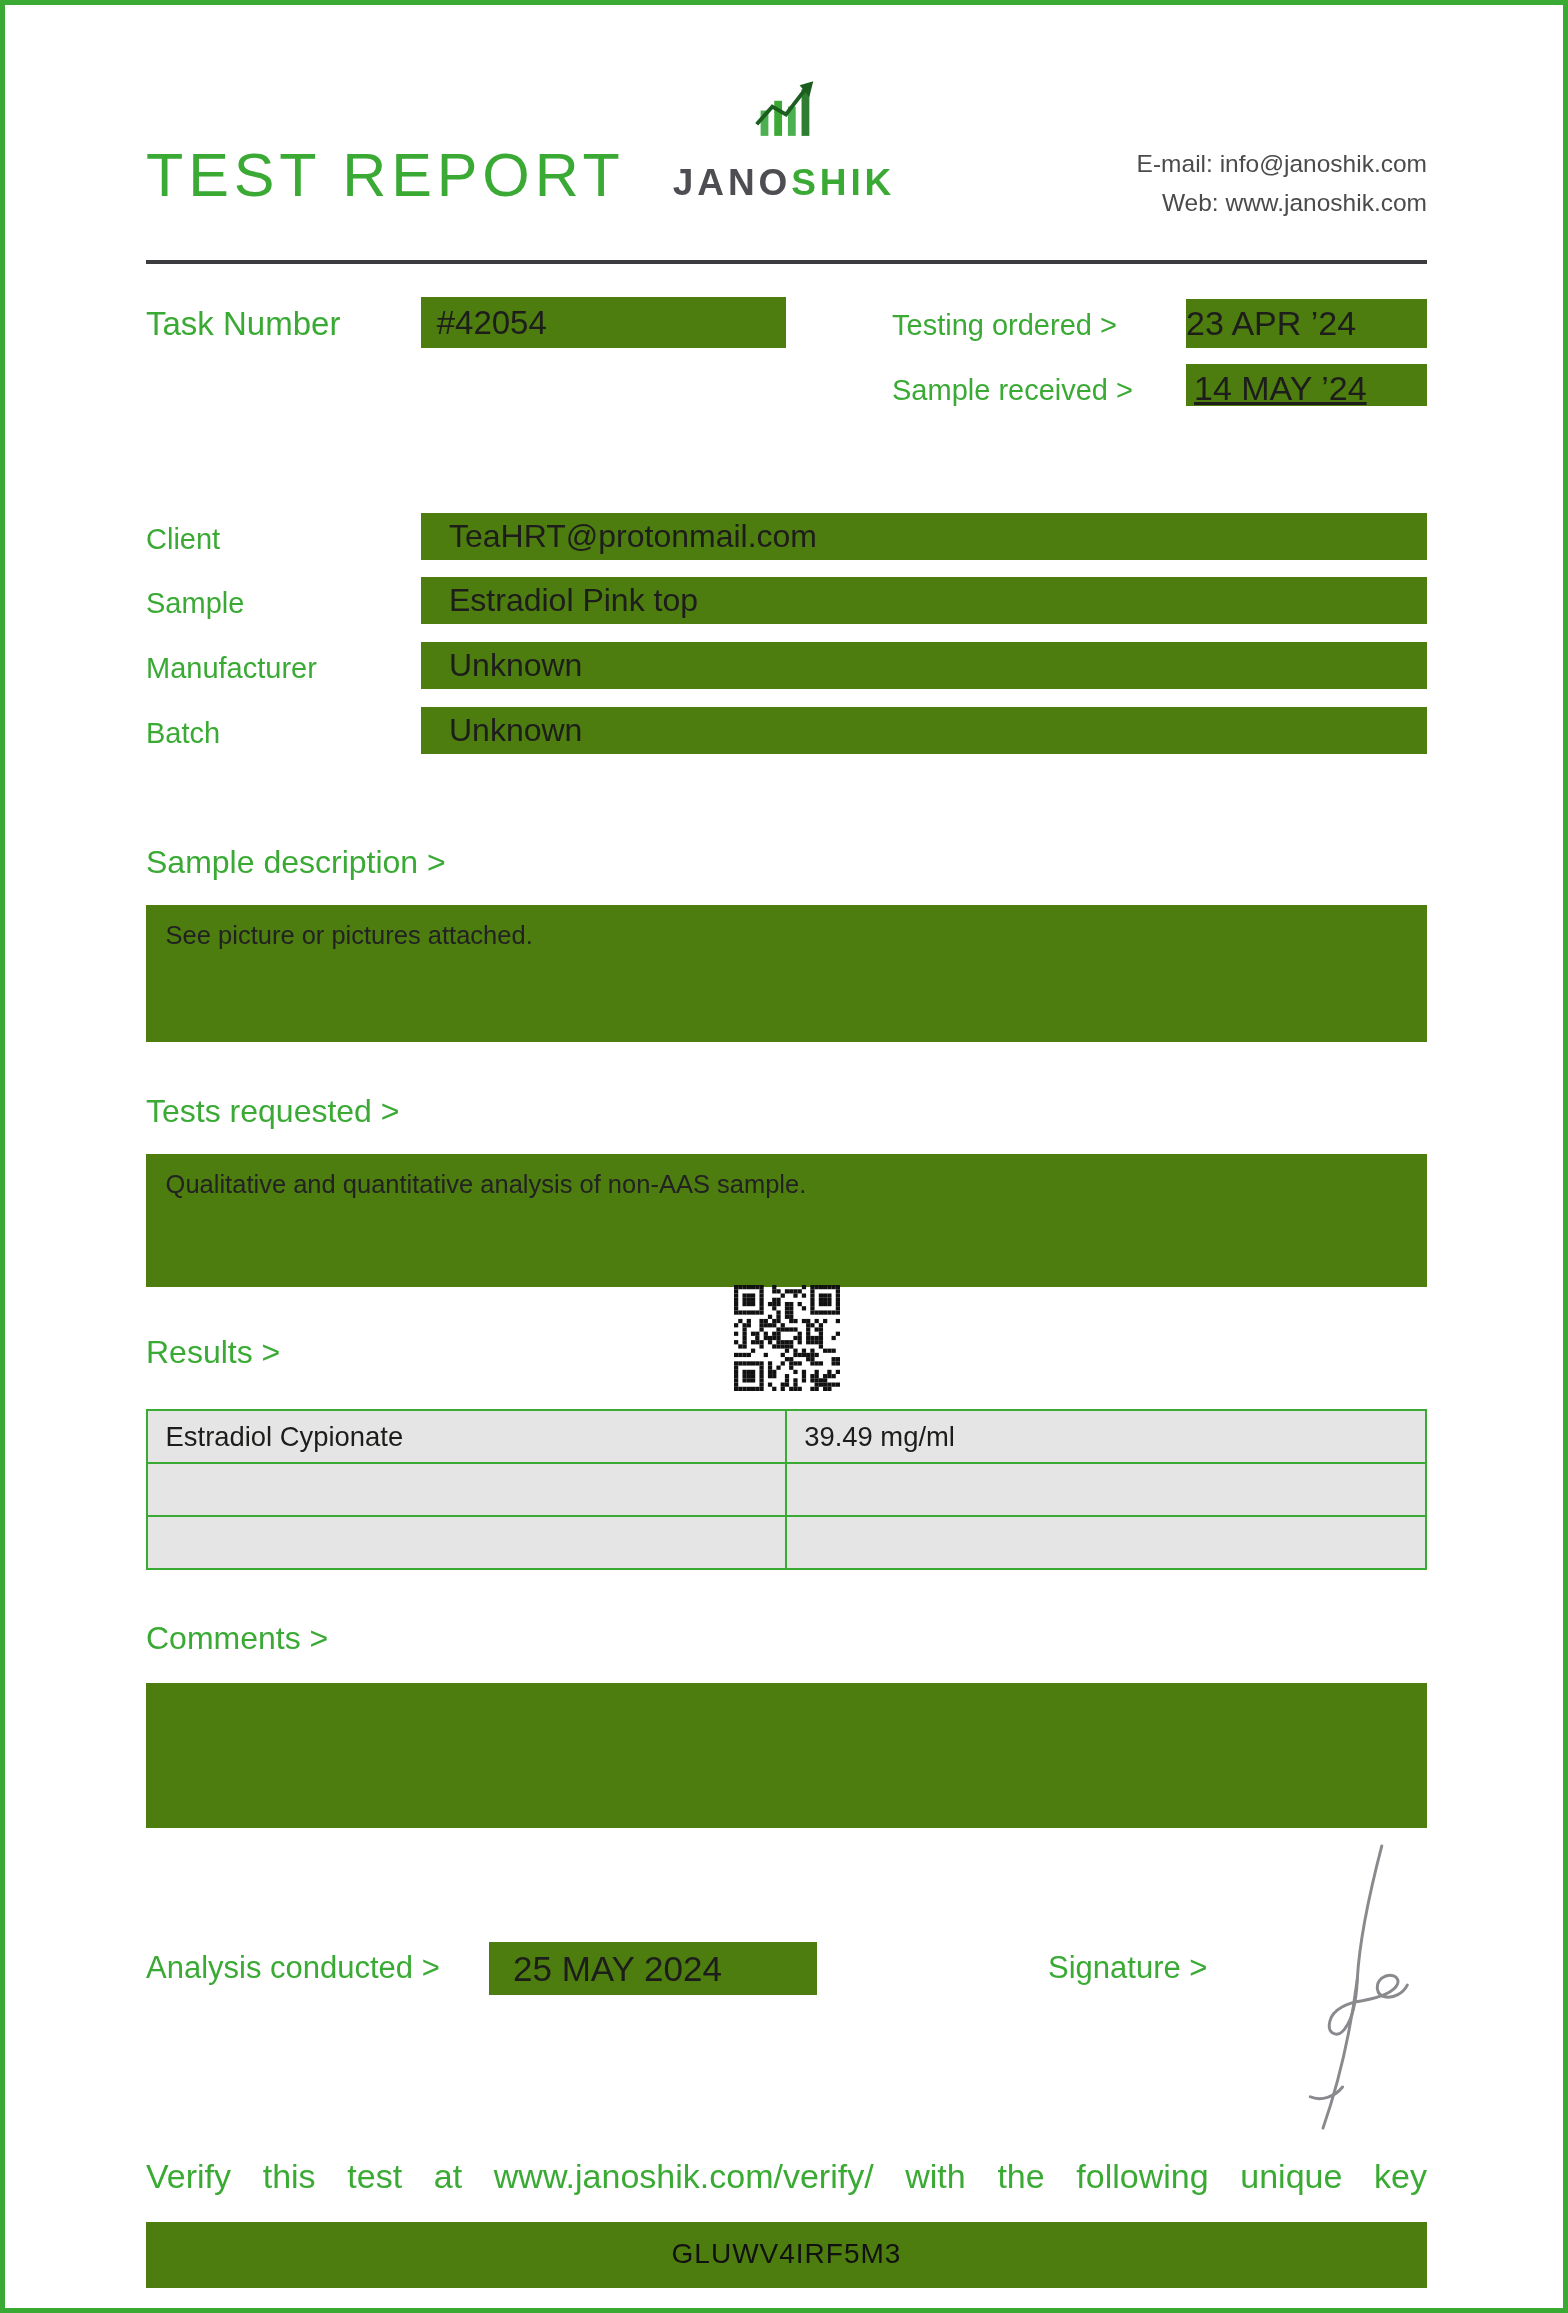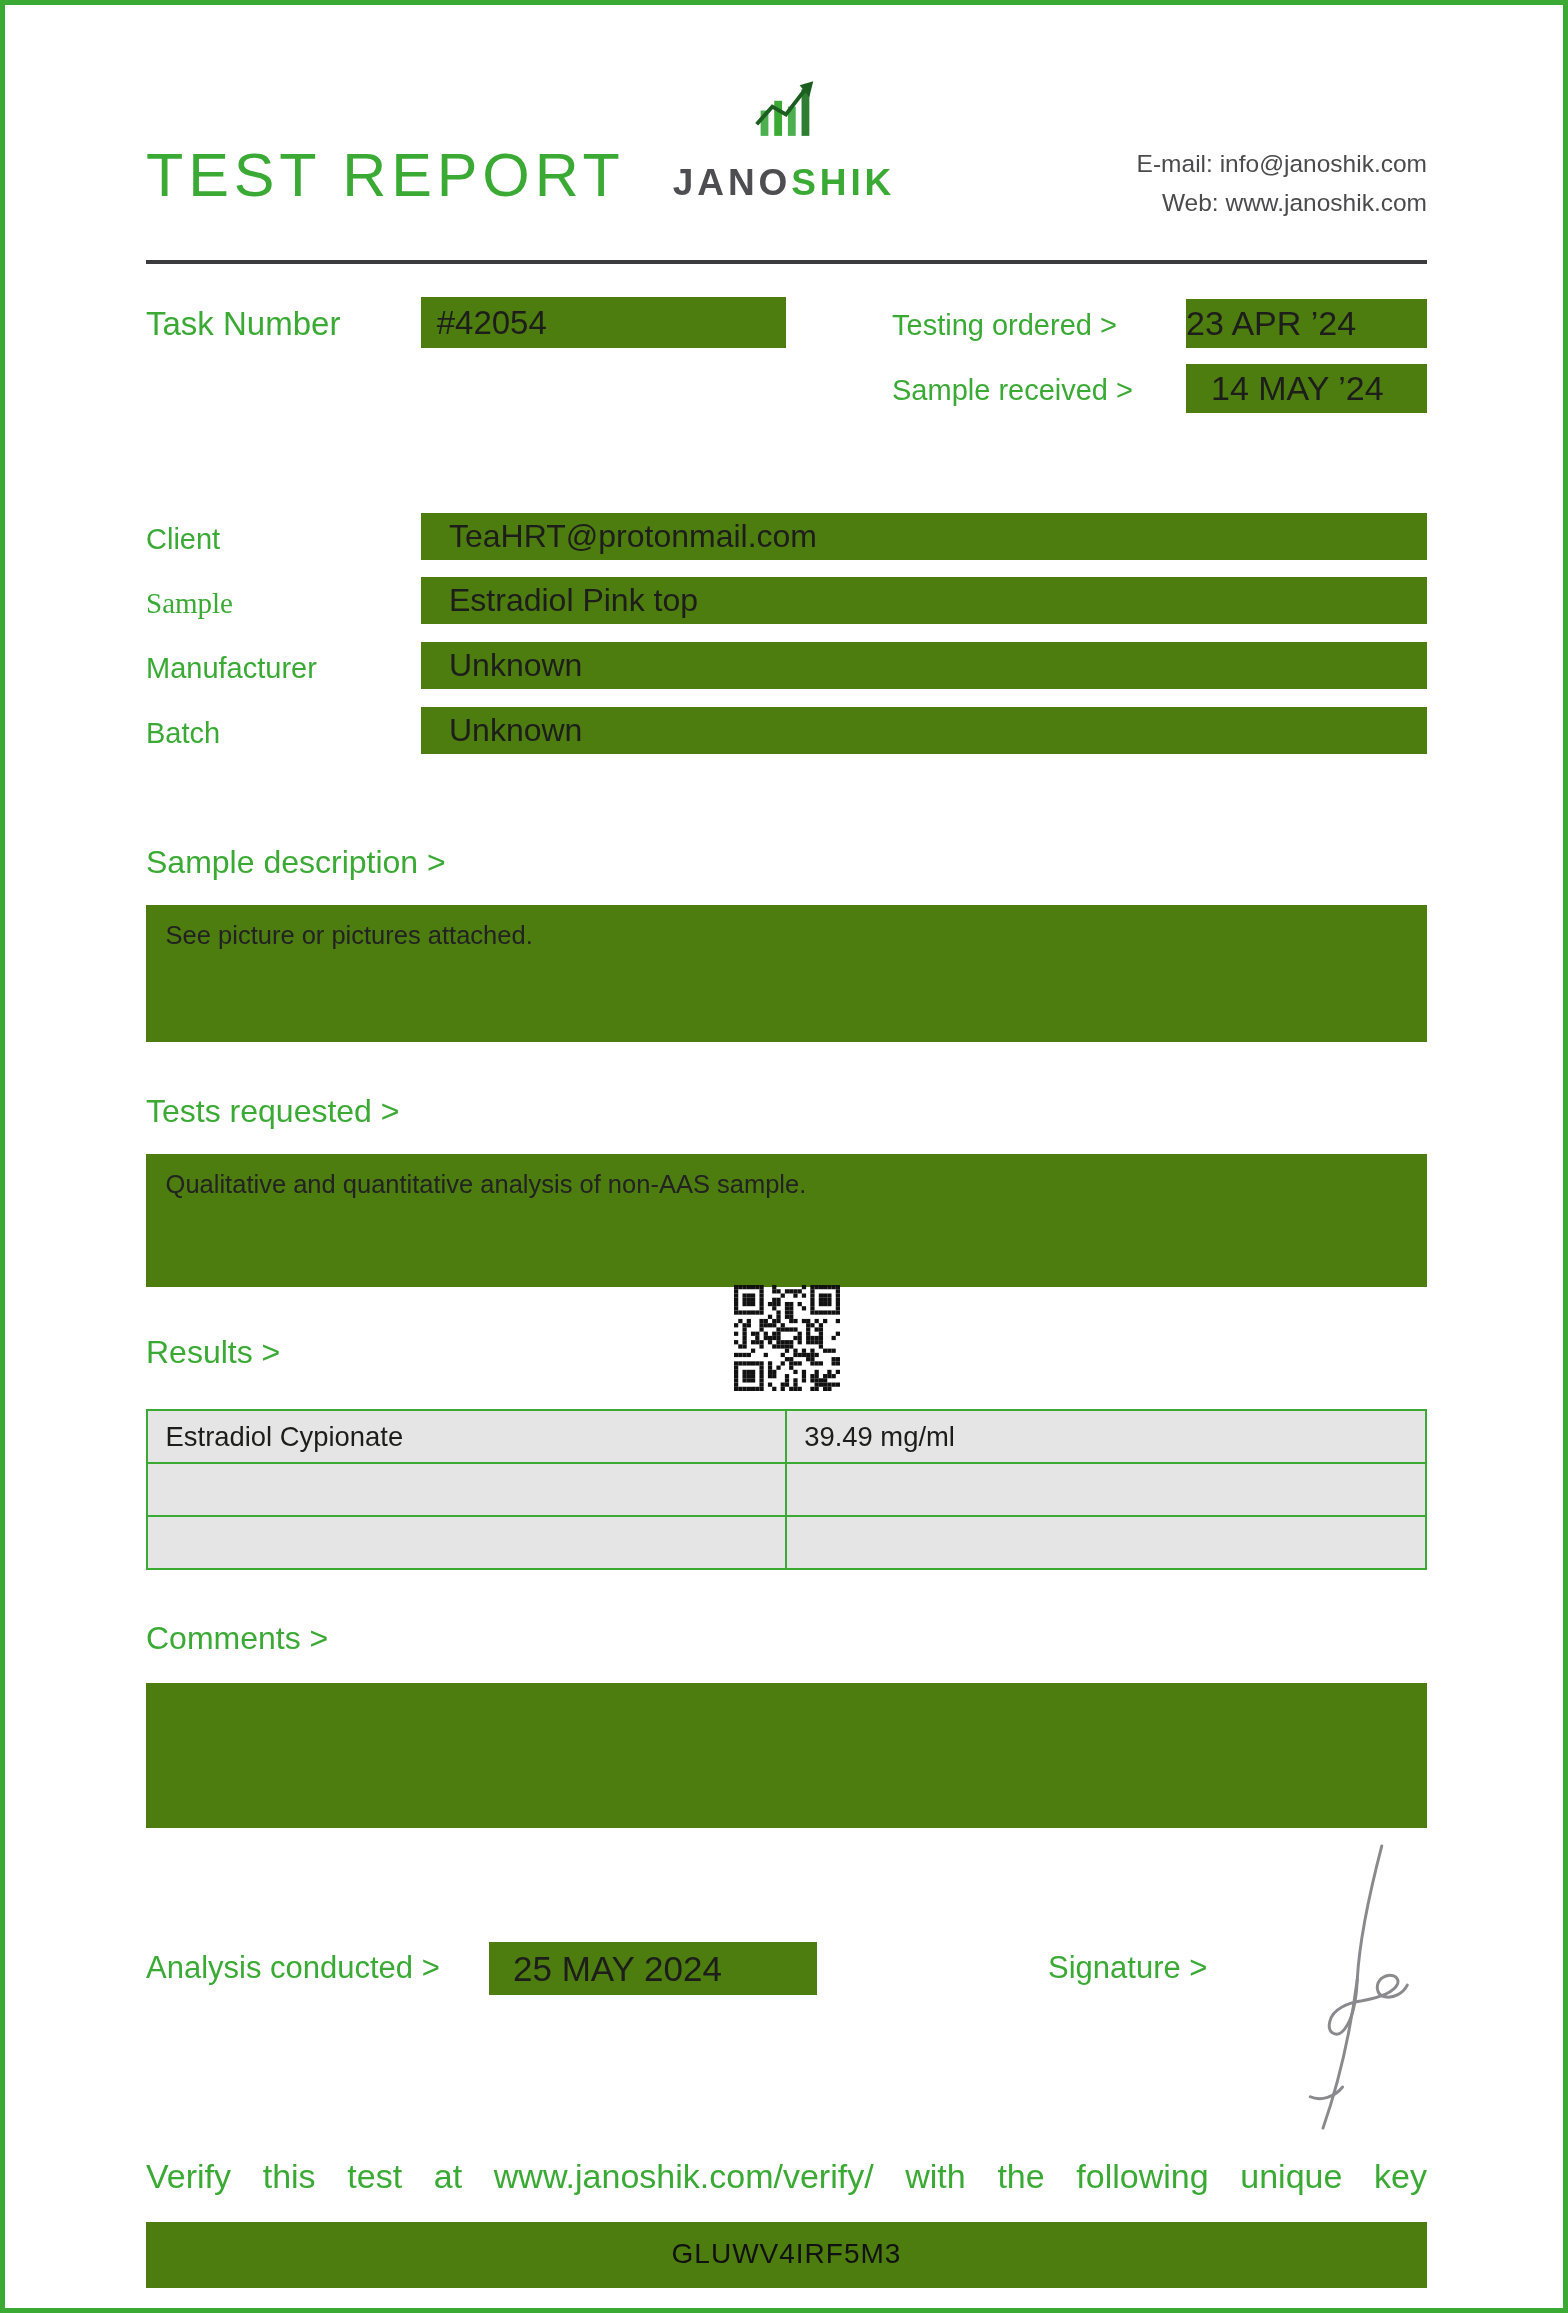--- a/index.html
+++ b/index.html
@@ -25,7 +25,7 @@
   .ordered-label{left:887px;top:304px;font-size:29px;}
   .ordered-value{left:1181px;top:294px;right:136px;height:49px;line-height:49px;font-size:34px;padding-left:0;}
   .received-label{left:887px;top:369px;font-size:29px;}
-  .received-value{left:1181px;top:359px;right:136px;height:49px;line-height:49px;font-size:34px;padding-left:25px;}
+  .received-value{left:1181px;top:359px;right:136px;height:42px;line-height:49px;font-size:34px;padding-left:8px;text-decoration:underline;}
 
   
   .frow-label{left:141px;font-size:29px;}

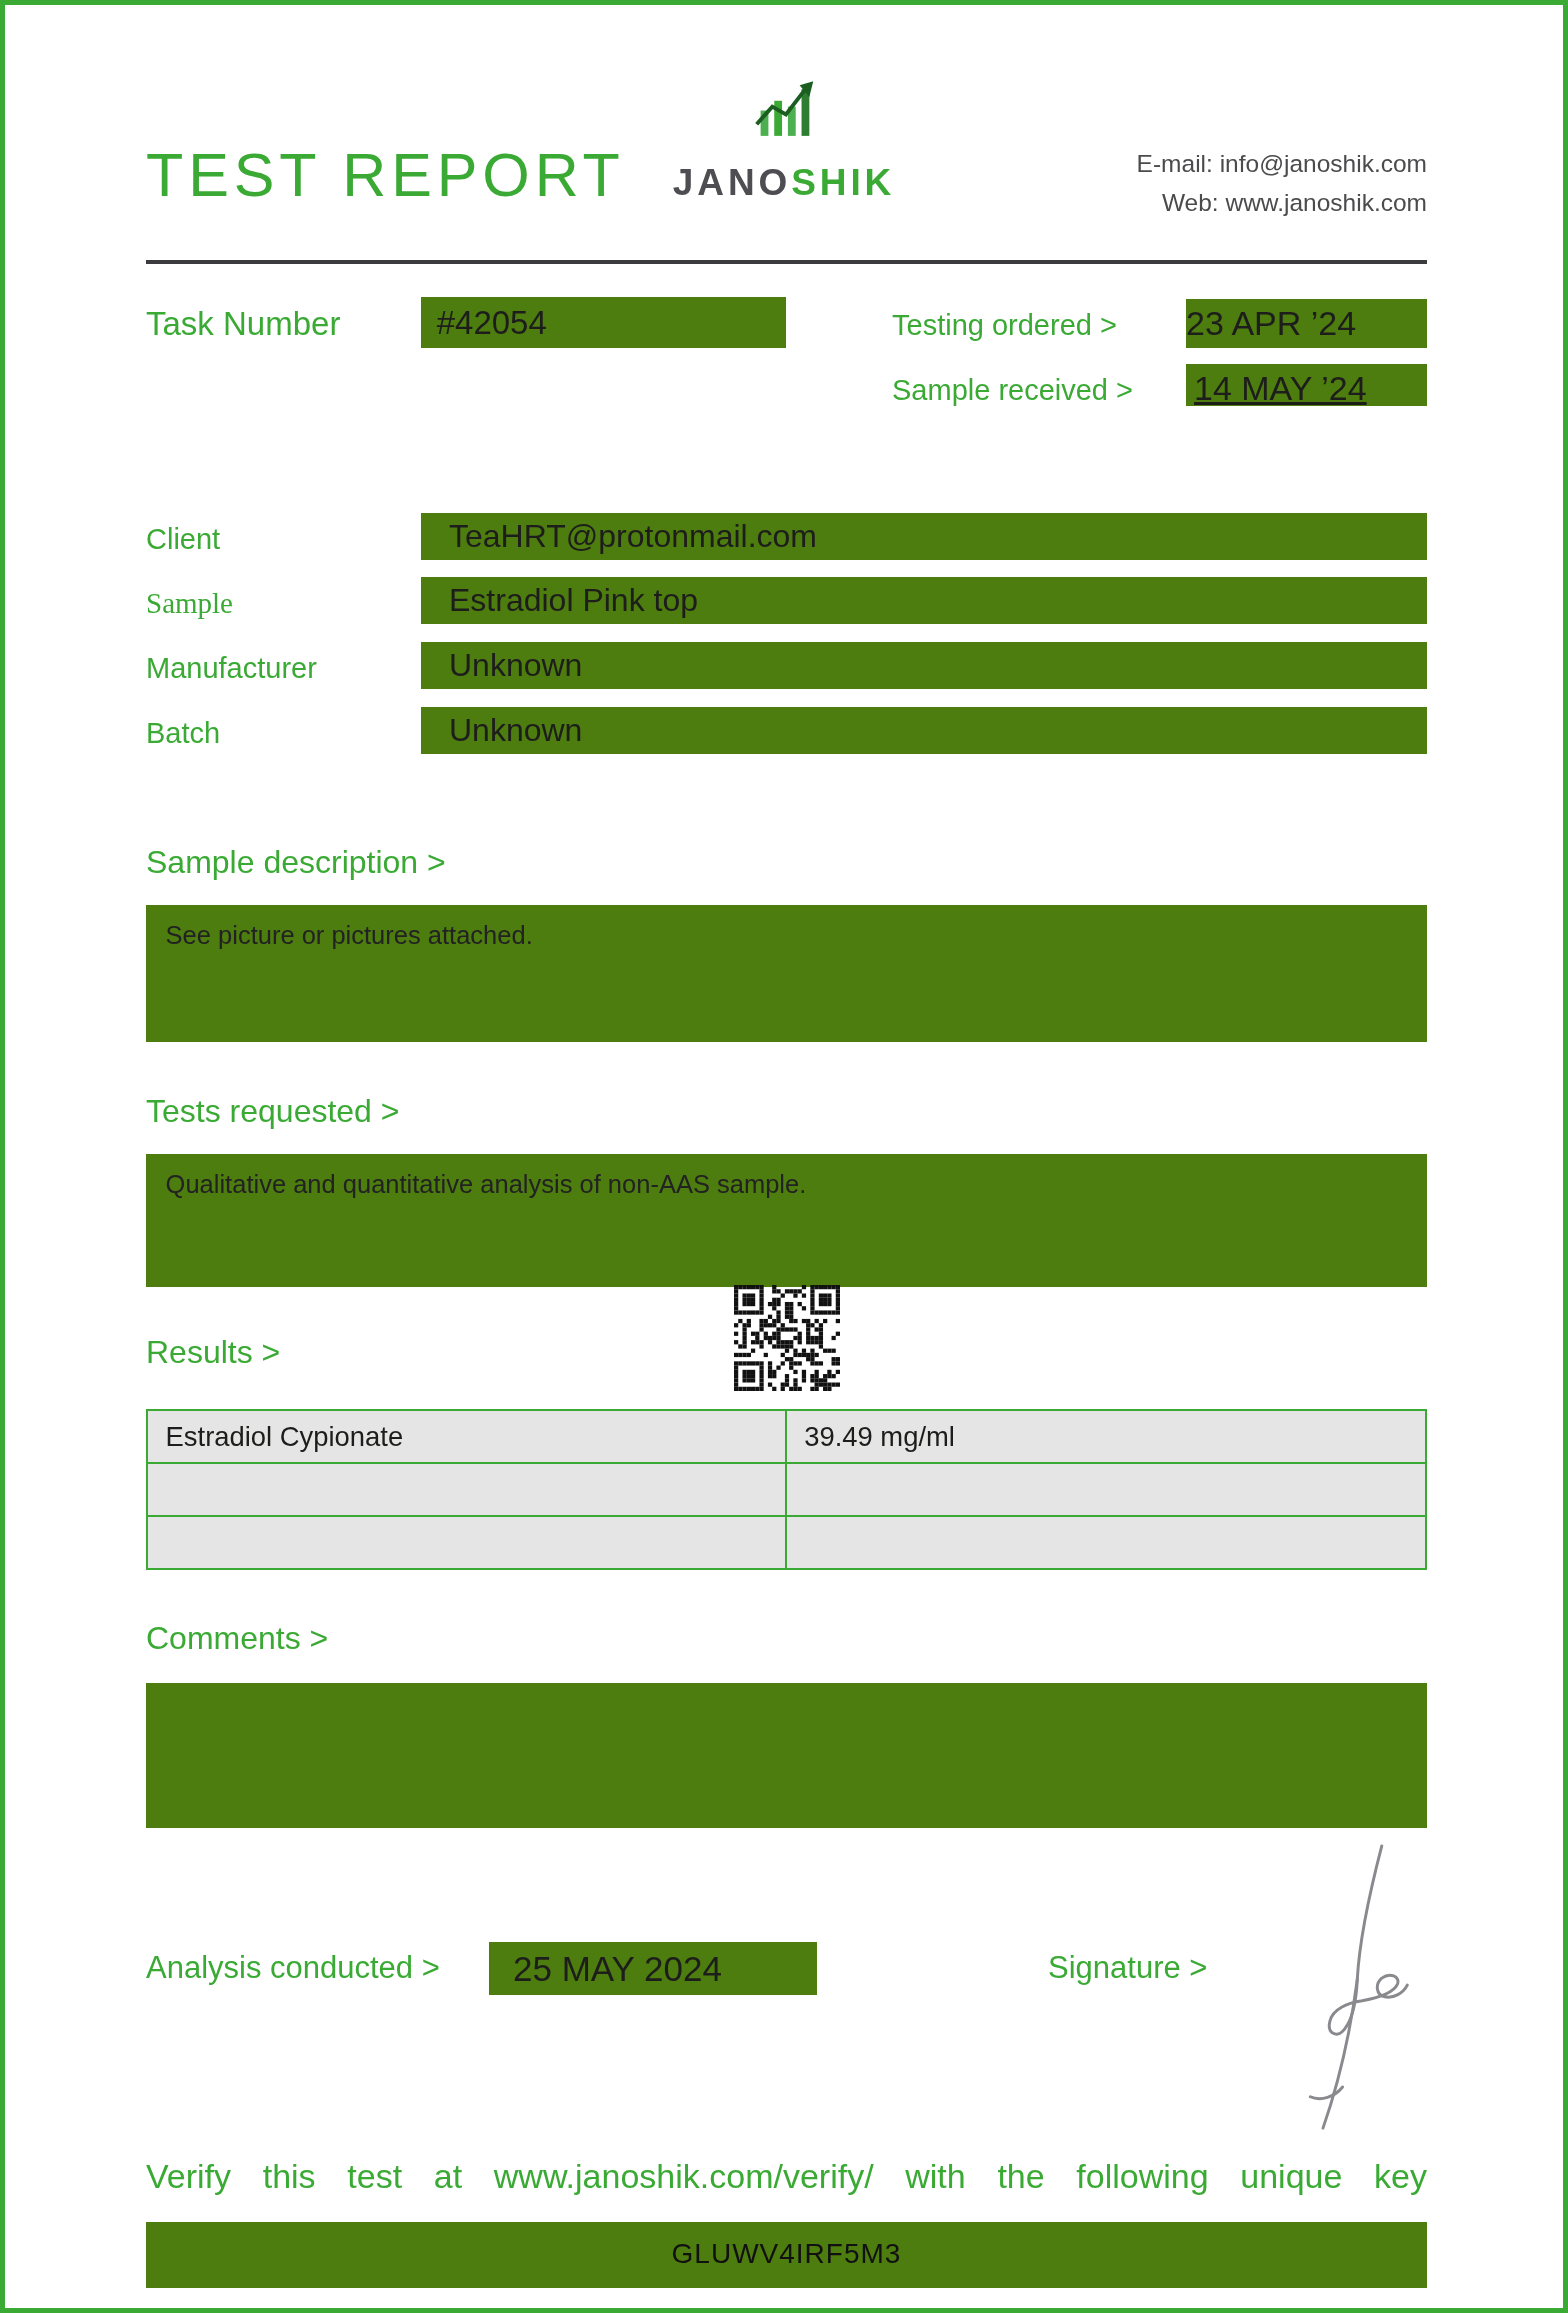--- a/index.html
+++ b/index.html
@@ -87,7 +87,7 @@
   <div class="abs frow-label green" style="top:518px;">Client</div>
   <div class="abs frow-value gbox" style="top:508px;">TeaHRT@protonmail.com</div>
 
-  <div class="abs frow-label green" style="top:582px;font-family:Liberation Serif, serif;">Sample</div>
+  <div class="abs frow-label green" style="top:582px;">Sample</div>
   <div class="abs frow-value gbox" style="top:572px;">Estradiol Pink top</div>
 
   <div class="abs frow-label green" style="top:647px;">Manufacturer</div>

